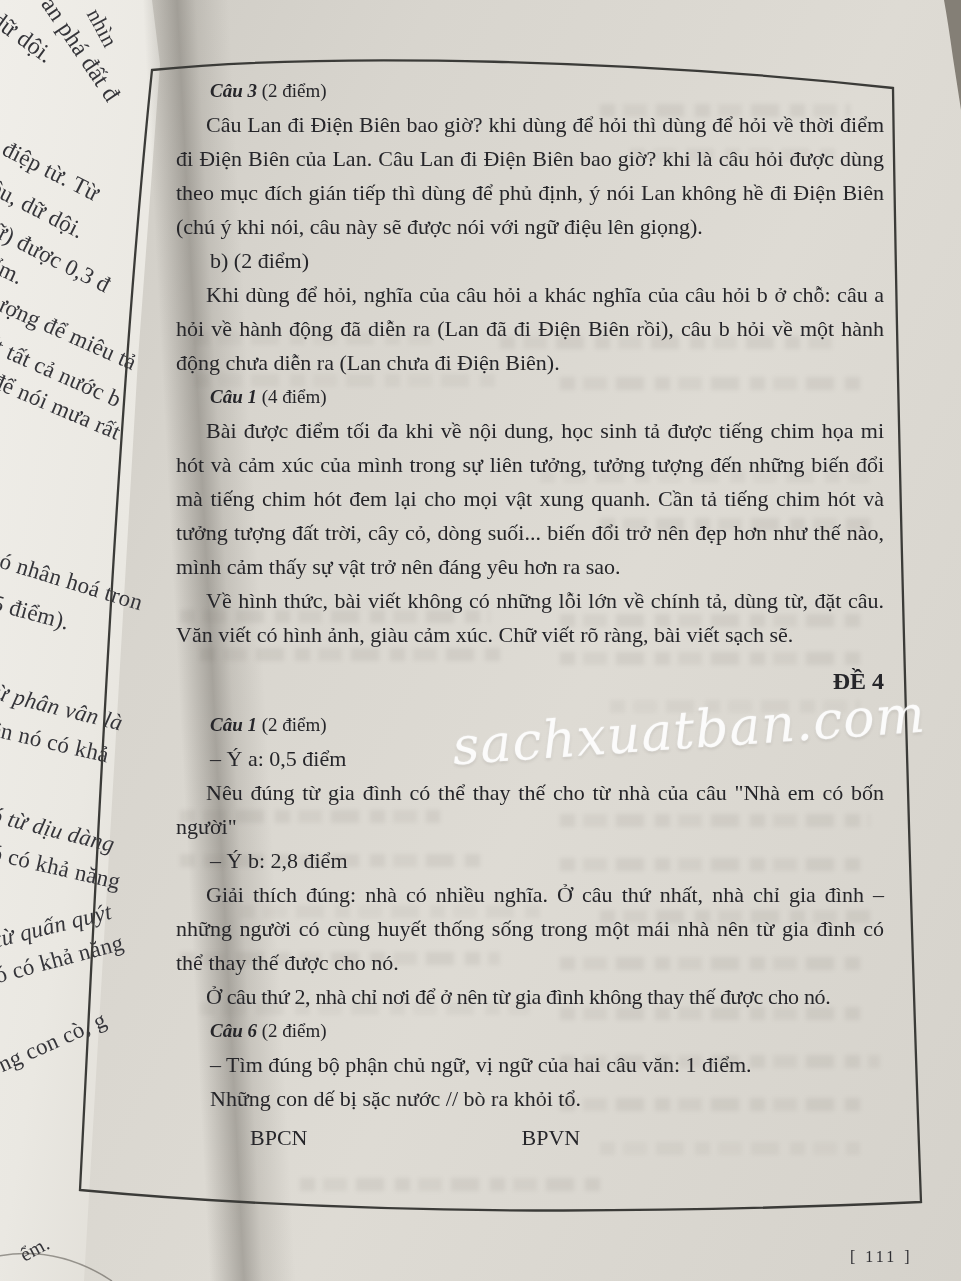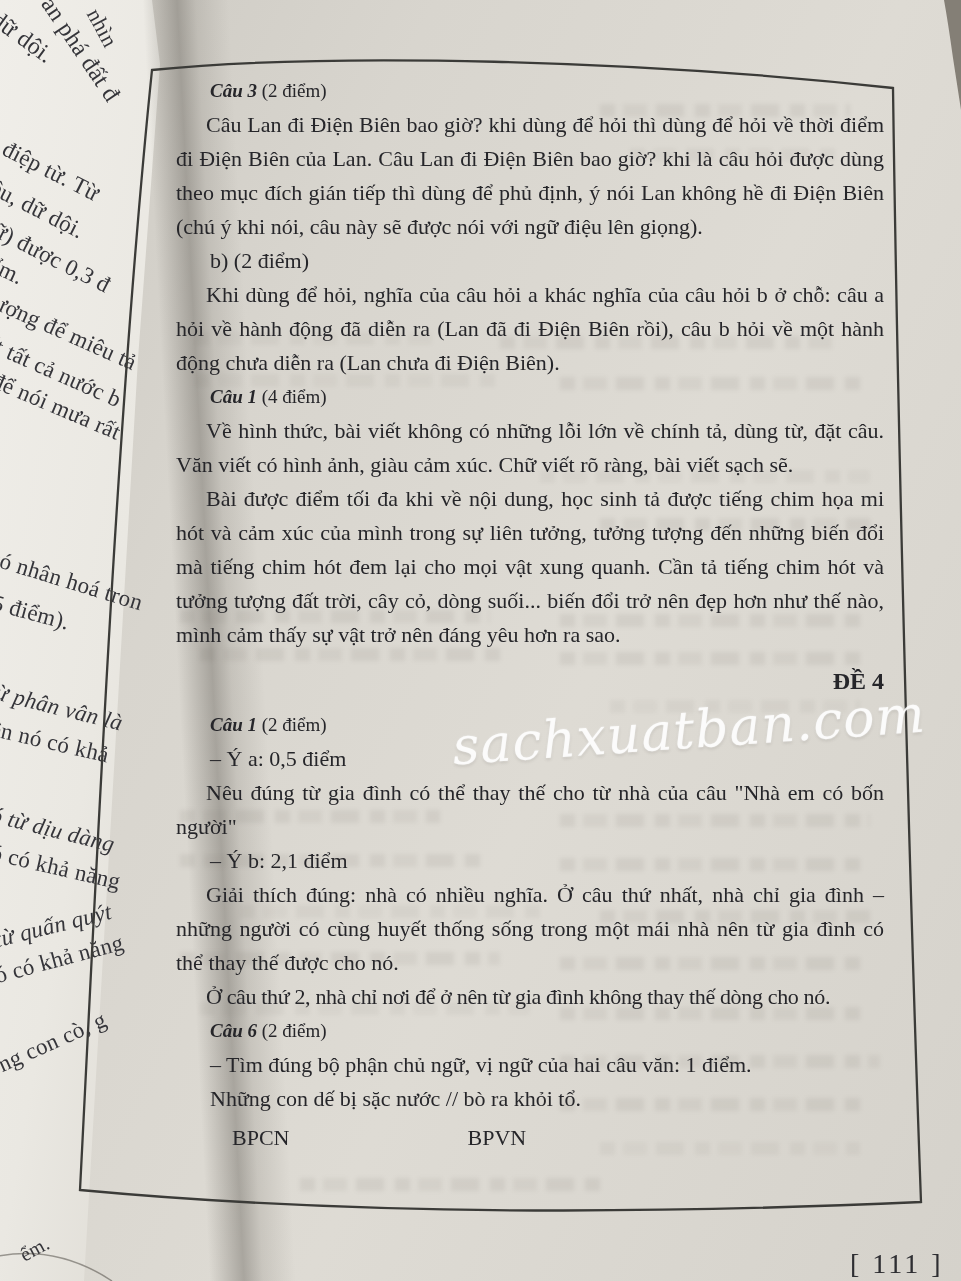--- a/index.html
+++ b/index.html
@@ -133,8 +133,8 @@
     <p class="line">b) (2 điểm)</p>
     <p class="para">Khi dùng để hỏi, nghĩa của câu hỏi a khác nghĩa của câu hỏi b ở chỗ: câu a hỏi về hành động đã diễn ra (Lan đã đi Điện Biên rồi), câu b hỏi về một hành động chưa diễn ra (Lan chưa đi Điện Biên).</p>
     <p class="h"><span class="bi">Câu 1</span><span class="pts"> (4 điểm)</span></p>
+    <p class="para">Bài được điểm tối đa khi về nội dung, học sinh tả được tiếng chim họa mi hót và cảm xúc của mình trong sự liên tưởng, tưởng tượng đến những biến đổi mà tiếng chim hót đem lại cho mọi vật xung quanh. Cần tả tiếng chim hót và tưởng tượng đất trời, cây cỏ, dòng suối... biến đổi trở nên đẹp hơn như thế nào, mình cảm thấy sự vật trở nên đáng yêu hơn ra sao.</p>
     <p class="para">Về hình thức, bài viết không có những lỗi lớn về chính tả, dùng từ, đặt câu. Văn viết có hình ảnh, giàu cảm xúc. Chữ viết rõ ràng, bài viết sạch sẽ.</p>
-    <p class="para">Bài được điểm tối đa khi về nội dung, học sinh tả được tiếng chim họa mi hót và cảm xúc của mình trong sự liên tưởng, tưởng tượng đến những biến đổi mà tiếng chim hót đem lại cho mọi vật xung quanh. Cần tả tiếng chim hót và tưởng tượng đất trời, cây cỏ, dòng suối... biến đổi trở nên đẹp hơn như thế nào, mình cảm thấy sự vật trở nên đáng yêu hơn ra sao.</p>
     <p class="de4">ĐỀ 4</p>
     <p class="h"><span class="bi">Câu 1</span><span class="pts"> (2 điểm)</span></p>
     <p class="line">– Ý a: 0,5 điểm</p>

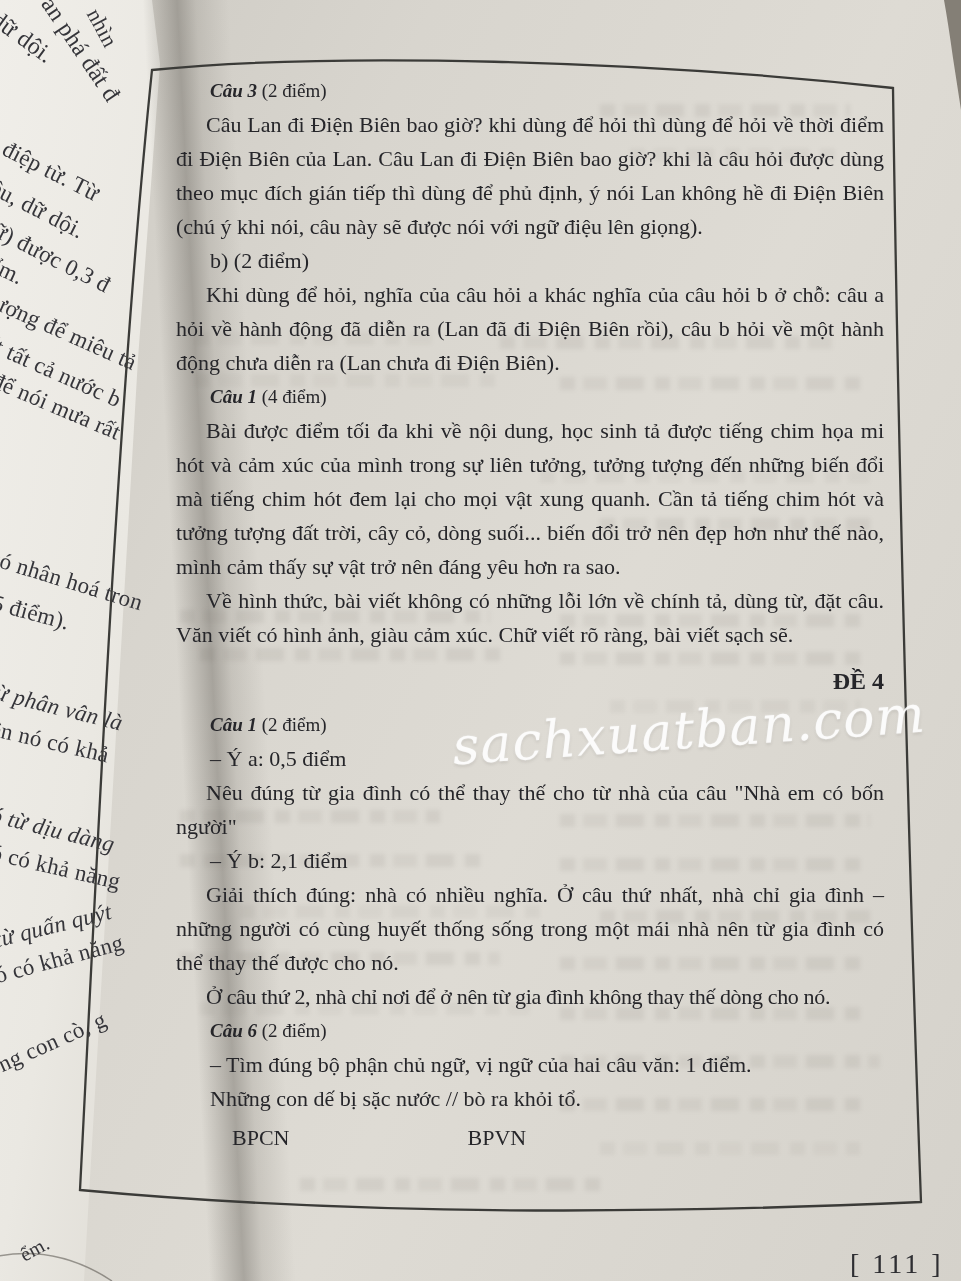--- a/index.html
+++ b/index.html
@@ -139,7 +139,7 @@
     <p class="h"><span class="bi">Câu 1</span><span class="pts"> (2 điểm)</span></p>
     <p class="line">– Ý a: 0,5 điểm</p>
     <p class="para"><span>Nêu đúng từ </span><span class="it">gia đình</span><span> có thể thay thế cho từ </span><span class="it">nhà</span><span> của câu </span><span class="it">"Nhà em có bốn người"</span></p>
-    <p class="line">– Ý b: 2,1 điểm</p>
+    <p class="line">– Ý b: 2,8 điểm</p>
     <p class="para"><span>Giải thích đúng: </span><span class="it">nhà</span><span> có nhiều nghĩa. Ở câu thứ nhất, </span><span class="it">nhà</span><span> chỉ gia đình – những người có cùng huyết thống sống trong một mái nhà nên từ </span><span class="it">gia đình</span><span> có thể thay thế được cho nó.</span></p>
     <p class="para one"><span>Ở câu thứ 2, </span><span class="it">nhà</span><span> chỉ nơi để ở nên từ </span><span class="it">gia đình</span><span> không thay thế dòng cho nó.</span></p>
     <p class="h"><span class="bi">Câu 6</span><span class="pts"> (2 điểm)</span></p>

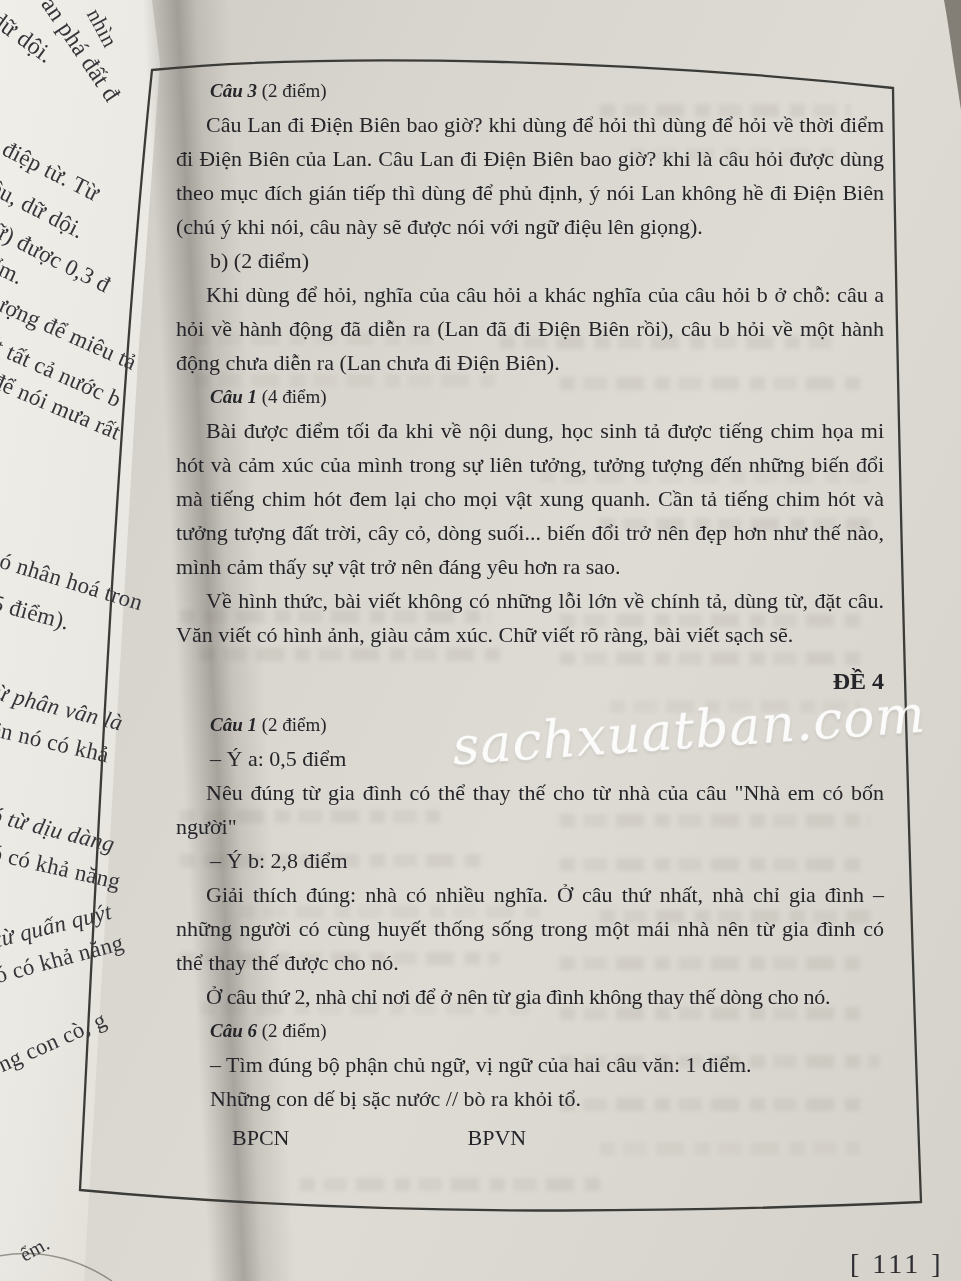--- a/index.html
+++ b/index.html
@@ -141,7 +141,7 @@
     <p class="para"><span>Nêu đúng từ </span><span class="it">gia đình</span><span> có thể thay thế cho từ </span><span class="it">nhà</span><span> của câu </span><span class="it">"Nhà em có bốn người"</span></p>
     <p class="line">– Ý b: 2,8 điểm</p>
     <p class="para"><span>Giải thích đúng: </span><span class="it">nhà</span><span> có nhiều nghĩa. Ở câu thứ nhất, </span><span class="it">nhà</span><span> chỉ gia đình – những người có cùng huyết thống sống trong một mái nhà nên từ </span><span class="it">gia đình</span><span> có thể thay thế được cho nó.</span></p>
-    <p class="para one"><span>Ở câu thứ 2, </span><span class="it">nhà</span><span> chỉ nơi để ở nên từ </span><span class="it">gia đình</span><span> không thay thế dòng cho nó.</span></p>
+    <p class="para one"><span>Ở câu thứ 2, </span><span class="it">nhà</span><span> chỉ nơi để ở nên từ </span><span class="it">gia đình</span><span> không thay thế được cho nó.</span></p>
     <p class="h"><span class="bi">Câu 6</span><span class="pts"> (2 điểm)</span></p>
     <p class="line">– Tìm đúng bộ phận chủ ngữ, vị ngữ của hai câu văn: 1 điểm.</p>
     <p class="line">Những con dế bị sặc nước // bò ra khỏi tổ.</p>

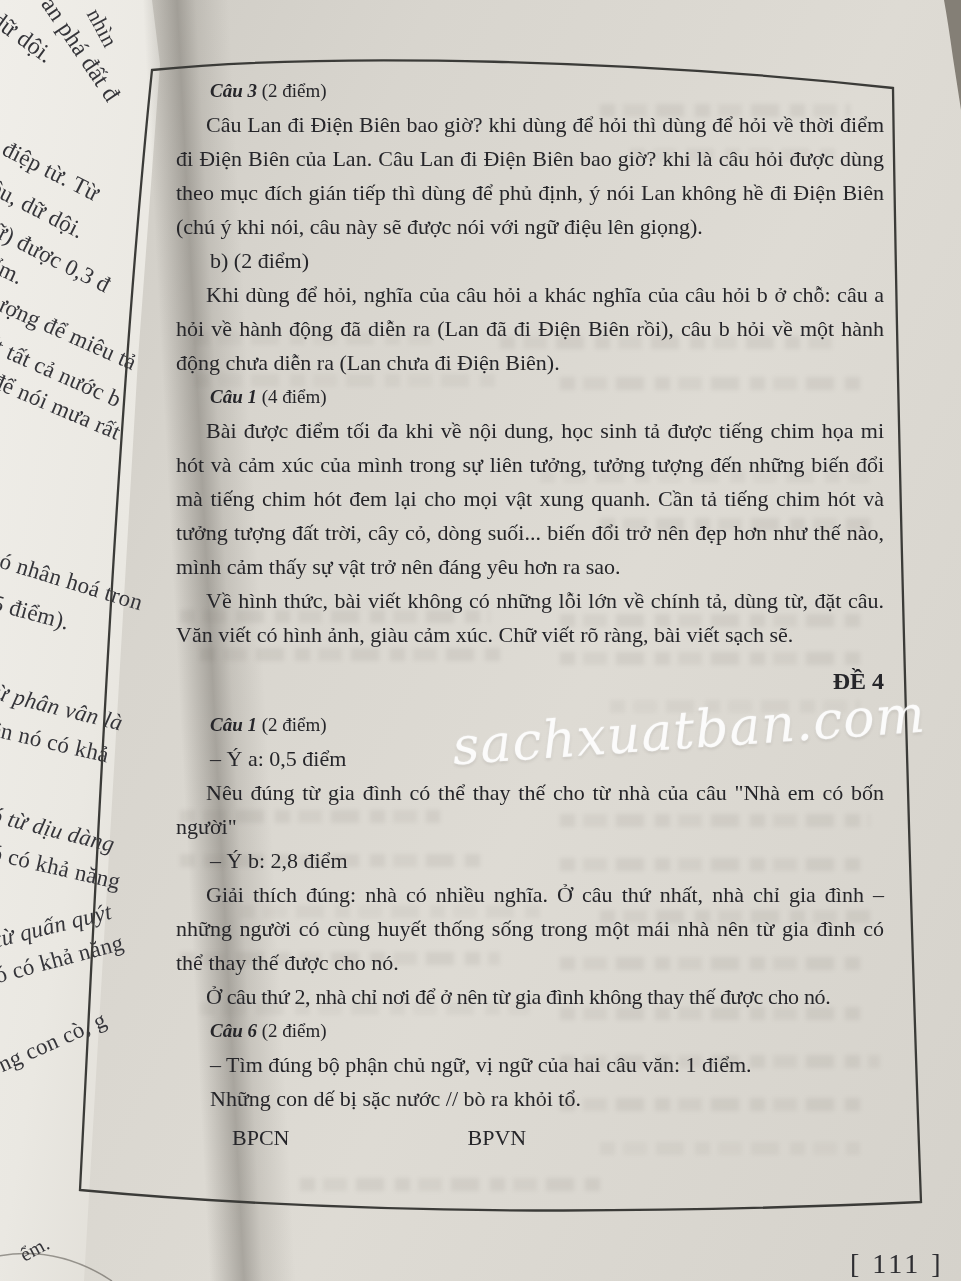--- a/index.html
+++ b/index.html
@@ -50,7 +50,7 @@
   .de4{text-align:right;text-indent:0;font-weight:700;font-size:24px;margin:12px 0 10px 0 !important;}
   .one{letter-spacing:-.35px;}
   .bp-row{display:flex;padding-left:56px;margin-top:5px !important;}
-  .bp-row span{display:inline-block;}
+  .bp-row span{display:inline-block;margin-left:18px;}
   .bp-gap{width:178px;}
   .watermark{
     position:absolute;left:452px;top:700px;z-index:5;

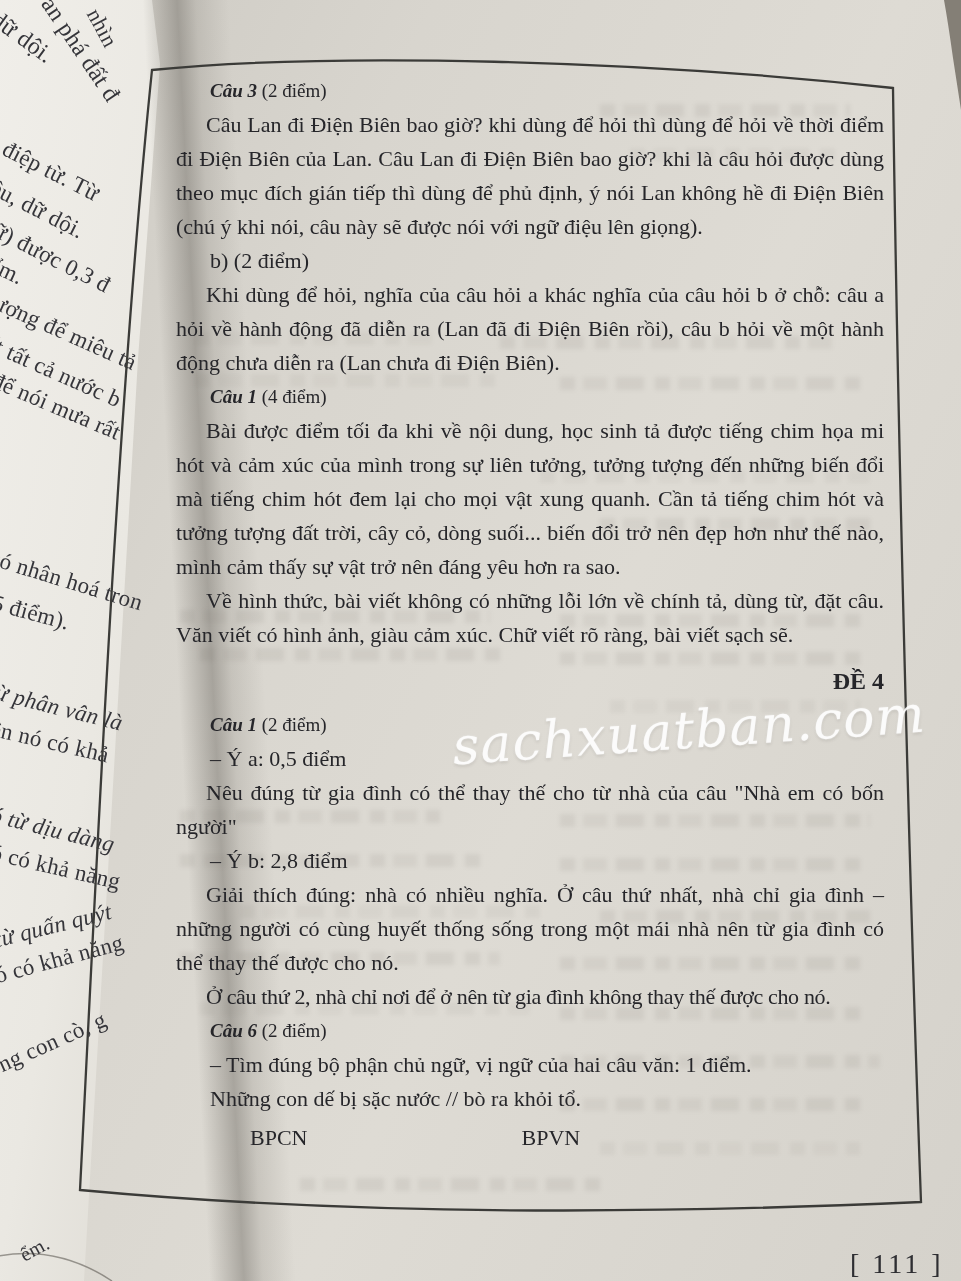--- a/index.html
+++ b/index.html
@@ -61,7 +61,7 @@
   }
   .page-number{
     position:absolute;left:850px;top:1248px;z-index:3;
-    font-size:28px;letter-spacing:3px;color:#2e2e32;
+    font-size:16px;letter-spacing:3px;color:#2e2e32;
   }
 </style>
 </head>

